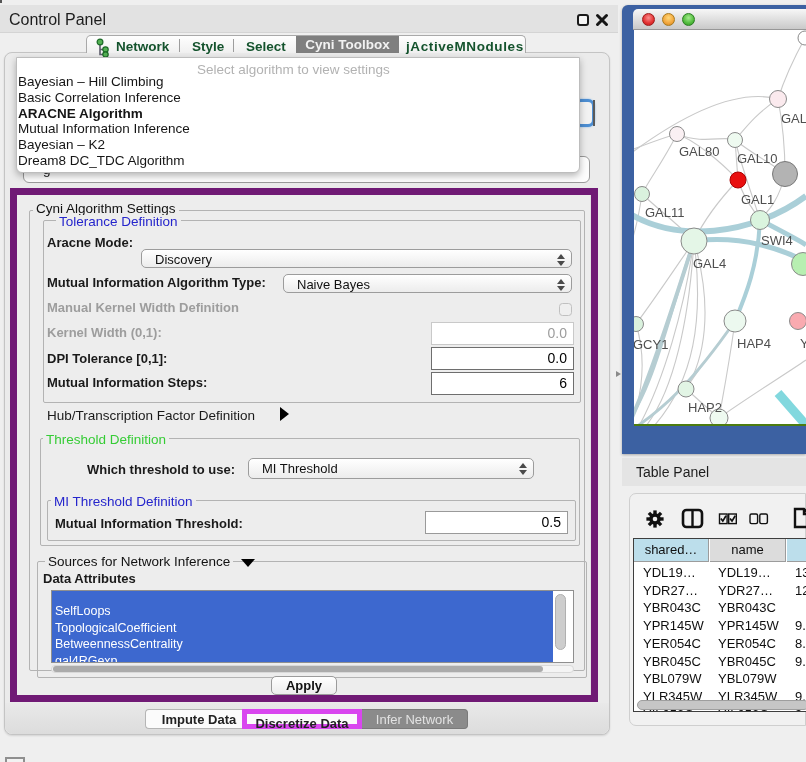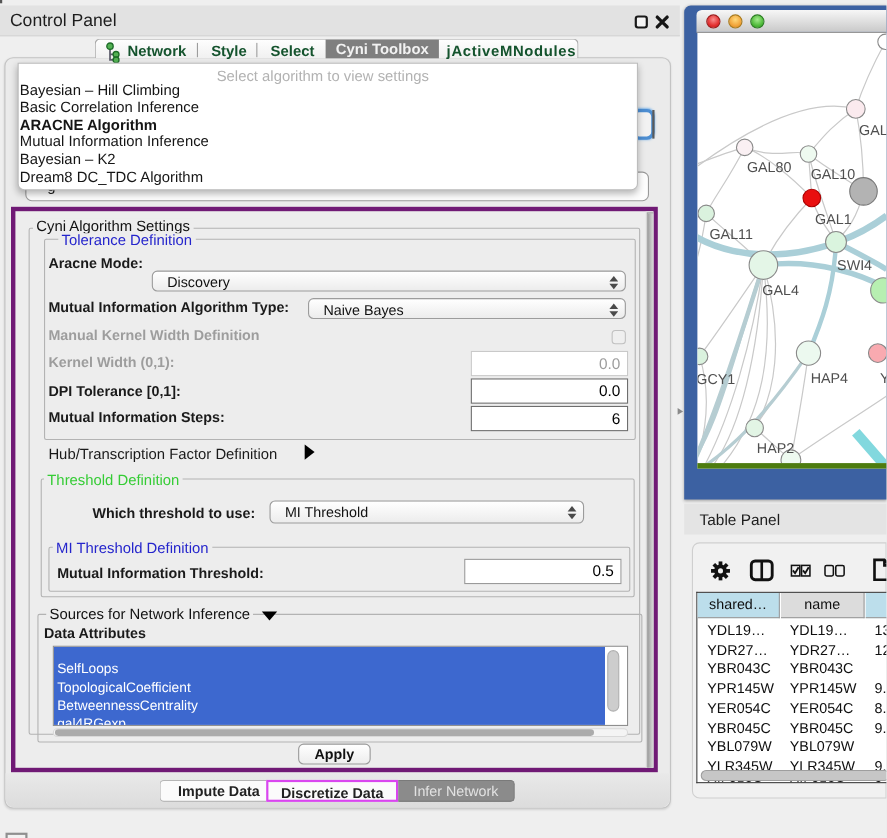--- a/index.html
+++ b/index.html
@@ -146,7 +146,7 @@
   <div class="abs" style="left:29px;top:4px;width:13px;height:13px;border-radius:50%;background:radial-gradient(circle at 50% 35%,#ffd97a,#f2a53b 60%,#cc7f1d);border:0.5px solid #a87a1c;"></div>
   <div class="abs" style="left:49px;top:4px;width:13px;height:13px;border-radius:50%;background:radial-gradient(circle at 50% 35%,#a4eb8e,#51bb3c 60%,#2f8f24);border:0.5px solid #2a7d21;"></div>
 </div>
-<div class="abs" id="netcanvas" style="left:634px;top:30px;width:172px;height:396px;background:#ffffff;overflow:hidden;border-bottom:5px solid #4d7c0f;">
+<div class="abs" id="netcanvas" style="left:634px;top:30px;width:172px;height:396px;background:#ffffff;overflow:hidden;border-bottom:2px solid #4d7c0f;">
   
   <svg width="172" height="396" viewBox="0 0 172 396">
     <g fill="none" stroke="#c9c9c9" stroke-width="1.1">

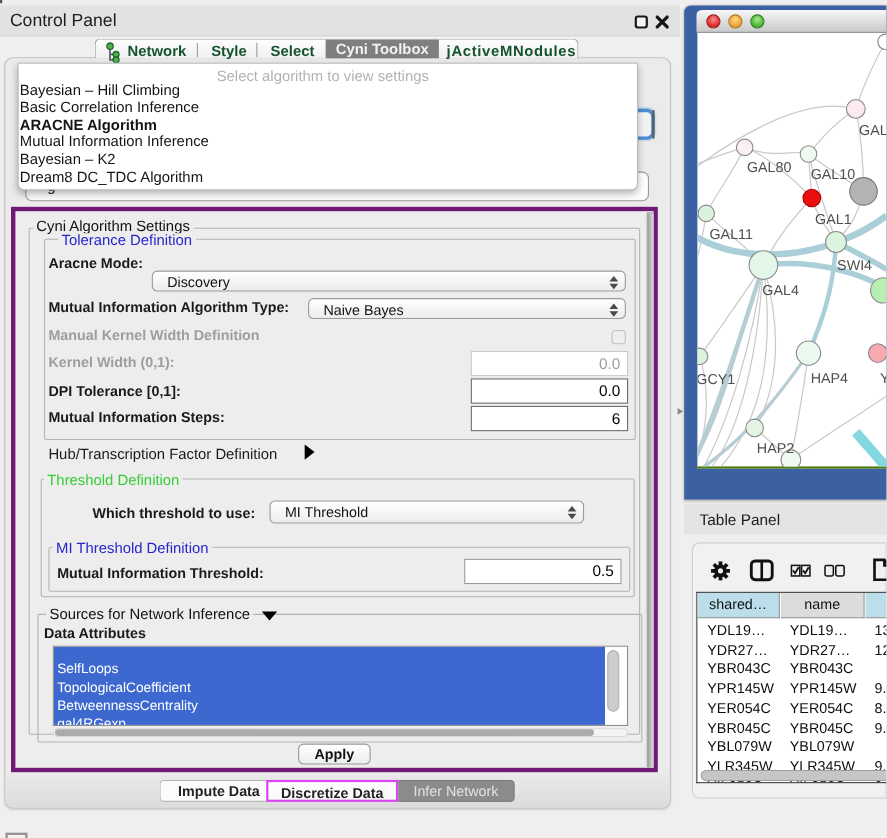--- a/index.html
+++ b/index.html
@@ -52,7 +52,7 @@
 <div class="abs" style="left:574px;top:99px;width:21px;height:28px;border:3px solid #4d8ed2;border-radius:7px;background:#f2f2f2;box-shadow:0 0 2px #7db4e8;"></div>
 <div class="abs" style="left:593px;top:100px;width:2px;height:26px;background:#5a5a5a;"></div>
 
-<div class="abs" style="left:10px;top:188px;width:588px;height:514px;background:#ededed;border:4px solid #701a75;overflow:hidden;" id="scrollpane">
+<div class="abs" style="left:10px;top:188px;width:588px;height:514px;background:#ededed;border:7px solid #701a75;overflow:hidden;" id="scrollpane">
 
   <div class="abs" style="left:12px;top:15px;width:556px;height:461px;border:1px solid #b3b3b3;border-radius:2px;"></div>
   <div class="abs" style="left:16px;top:7px;background:#ededed;padding:0 3px;font-size:13.5px;line-height:13px;color:#111;">Cyni Algorithm Settings</div>

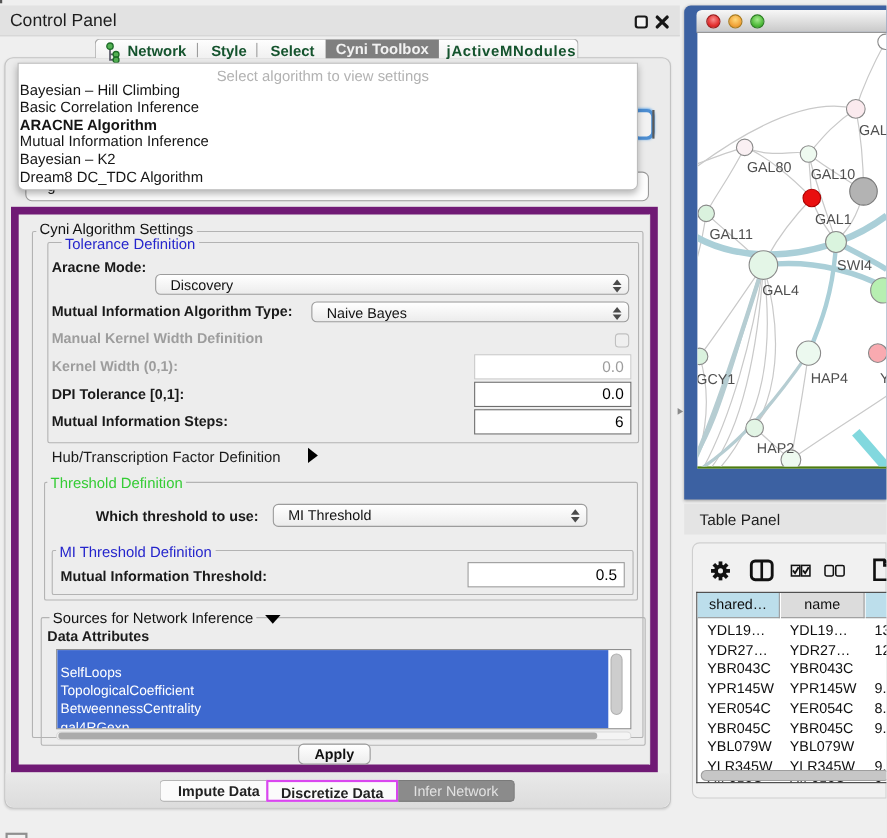--- a/index.html
+++ b/index.html
@@ -124,7 +124,7 @@
 <div class="abs" style="left:5px;top:703px;width:604px;height:31px;background:linear-gradient(#e9e9e9,#dcdcdc);border-radius:0 0 8px 8px;"></div>
 <div class="abs" style="left:145px;top:709px;width:323px;height:20px;font-size:13px;">
   <div class="abs" style="left:0;top:0;width:97px;height:20px;background:#fbfbfb;border:1px solid #b5b5b5;border-right:none;border-radius:4px 0 0 4px;text-align:center;line-height:19px;font-weight:bold;color:#222;padding-left:10px;">Impute Data</div>
-  <div class="abs" style="left:97px;top:0;width:120px;height:20px;background:#fbfbfb;border:2px solid #d946ef;text-align:center;line-height:19px;font-weight:bold;color:#222;">Discretize Data</div>
+  <div class="abs" style="left:97px;top:0;width:120px;height:20px;background:#fbfbfb;border:5px solid #d946ef;text-align:center;line-height:19px;font-weight:bold;color:#222;">Discretize Data</div>
   <div class="abs" style="left:217px;top:0;width:106px;height:20px;background:#8b8b8b;border:1px solid #7a7a7a;border-left:none;border-radius:0 4px 4px 0;text-align:center;line-height:19px;color:#e2e2e2;">Infer Network</div>
 </div>
 

